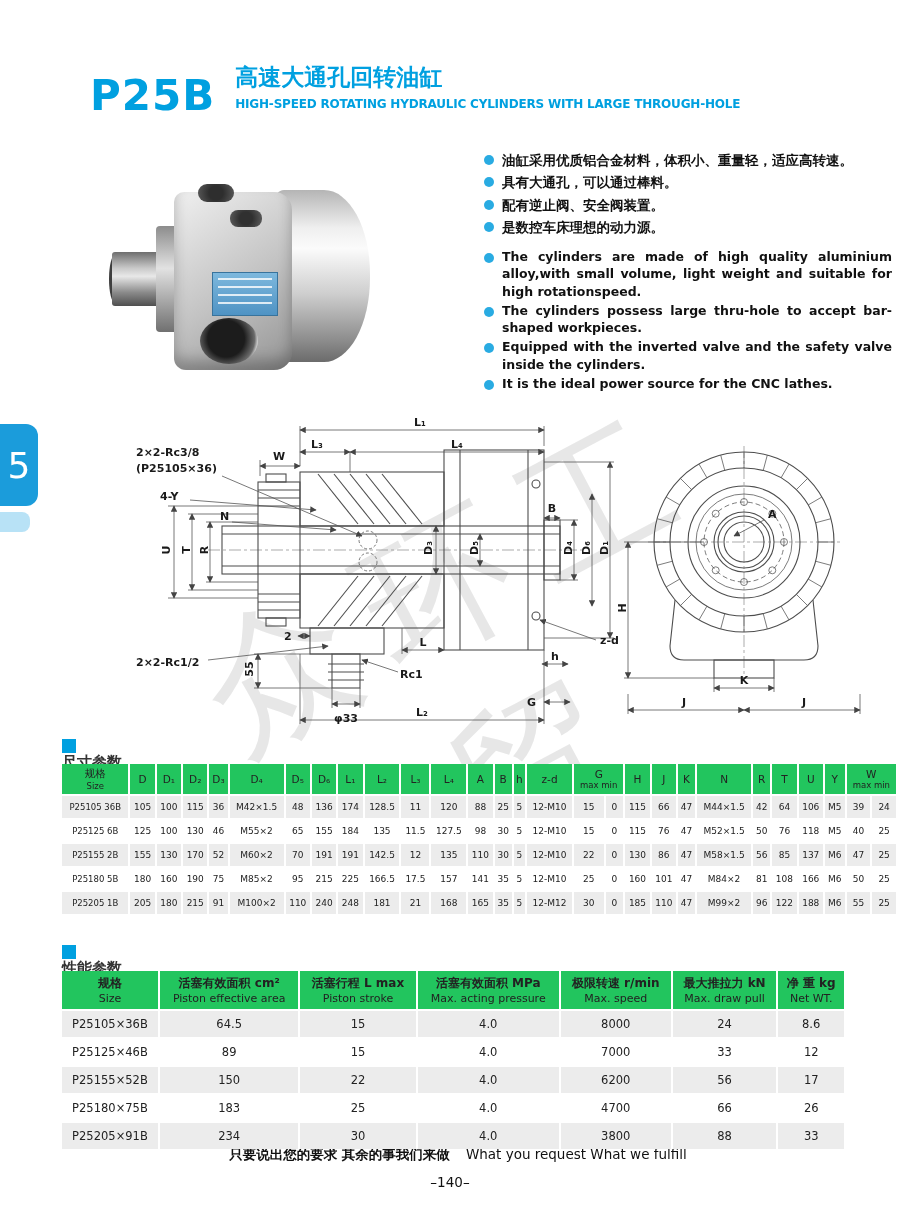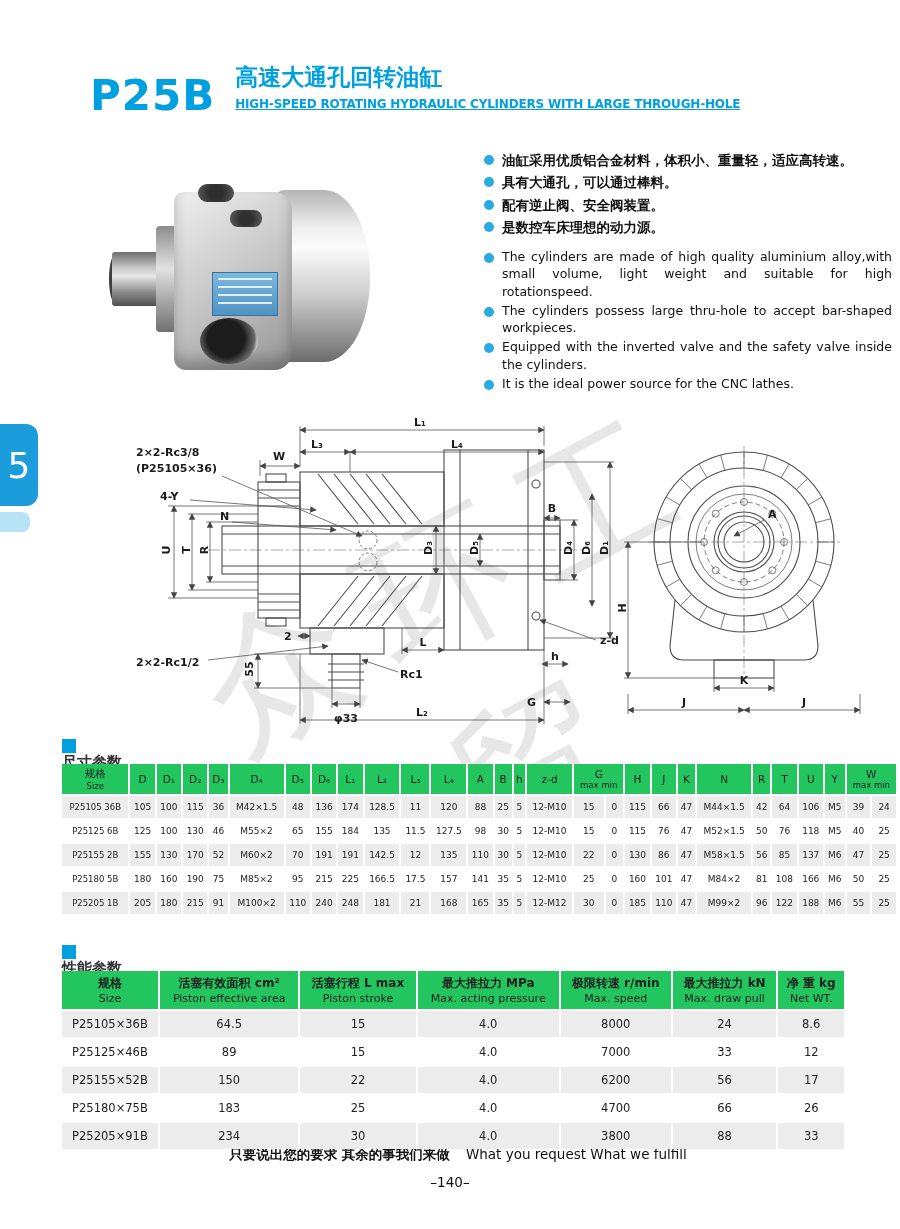--- a/index.html
+++ b/index.html
@@ -10,7 +10,7 @@
   .hdr{position:absolute;left:90px;top:64px;display:flex;align-items:flex-start;}
   .hdr .model{font-size:42px;font-weight:bold;color:#00a0e0;line-height:1;margin-right:20px;margin-top:11px;letter-spacing:1px;}
   .hdr .title-cn{font-size:23px;font-weight:bold;color:#00a0e0;margin:0;line-height:1.2;}
-  .hdr .title-en{font-size:12px;font-weight:bold;color:#00a0e0;margin:5px 0 0 0;letter-spacing:-0.2px;line-height:1.2;text-decoration:underline;}
+  .hdr .title-en{font-size:12px;font-weight:bold;color:#00a0e0;margin:5px 0 0 0;letter-spacing:-0.2px;line-height:1.2;}
 
   
   .tab{position:absolute;left:0;top:424px;width:38px;height:82px;background:#1b9cdb;

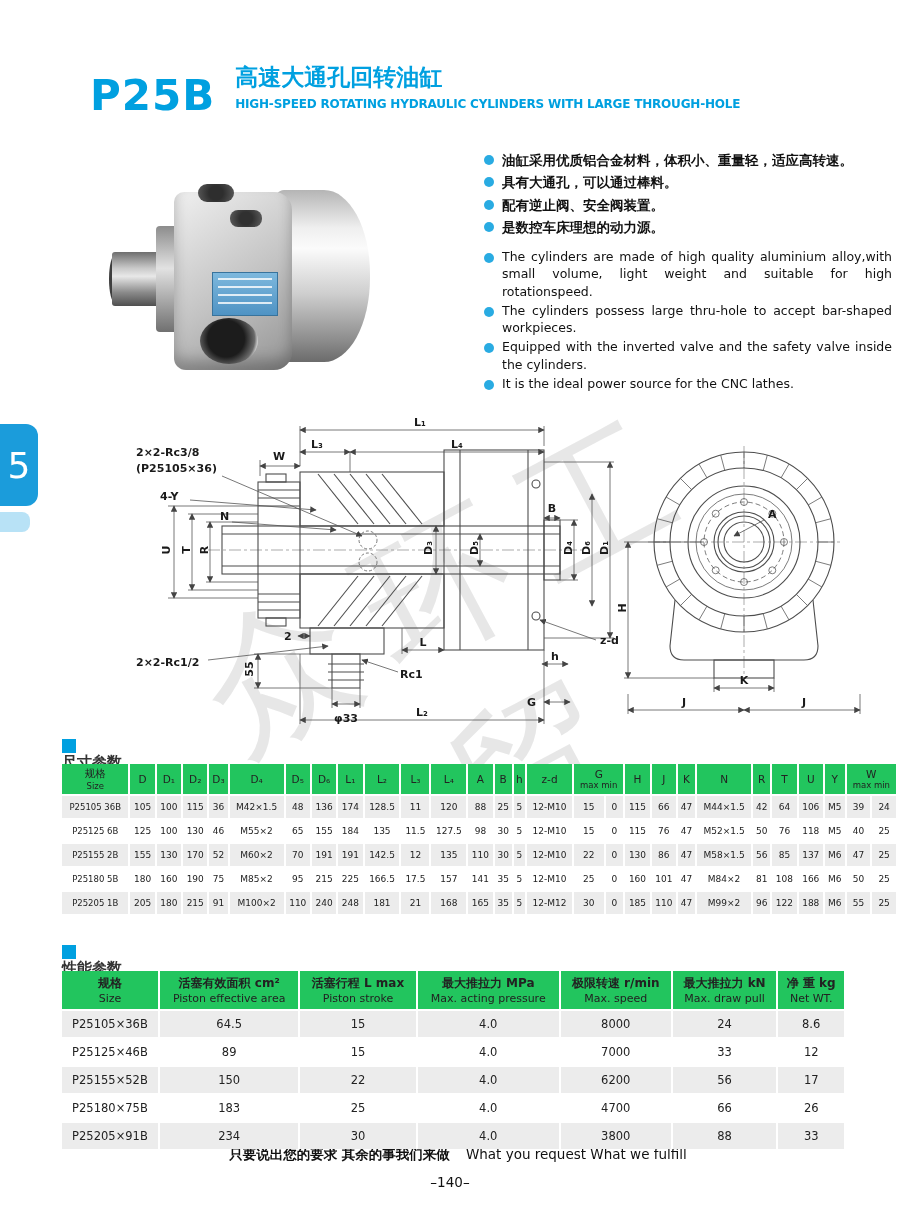--- a/index.html
+++ b/index.html
@@ -48,7 +48,7 @@
   .features ul.en{margin-top:11px;}
   .features li{position:relative;padding-left:18px;margin-bottom:2px;text-align:justify;}
   .features ul.cn li{font-size:13.5px;font-weight:bold;line-height:1.5;color:#111;}
-  .features ul.en li{font-size:12.5px;line-height:1.38;color:#111;}
+  .features ul.en li{font-size:12.5px;line-height:1.38;color:#111;font-weight:bold;}
   .features .dot{position:absolute;left:0;top:5px;width:10px;height:10px;border-radius:50%;background:#29abe2;}
 
   

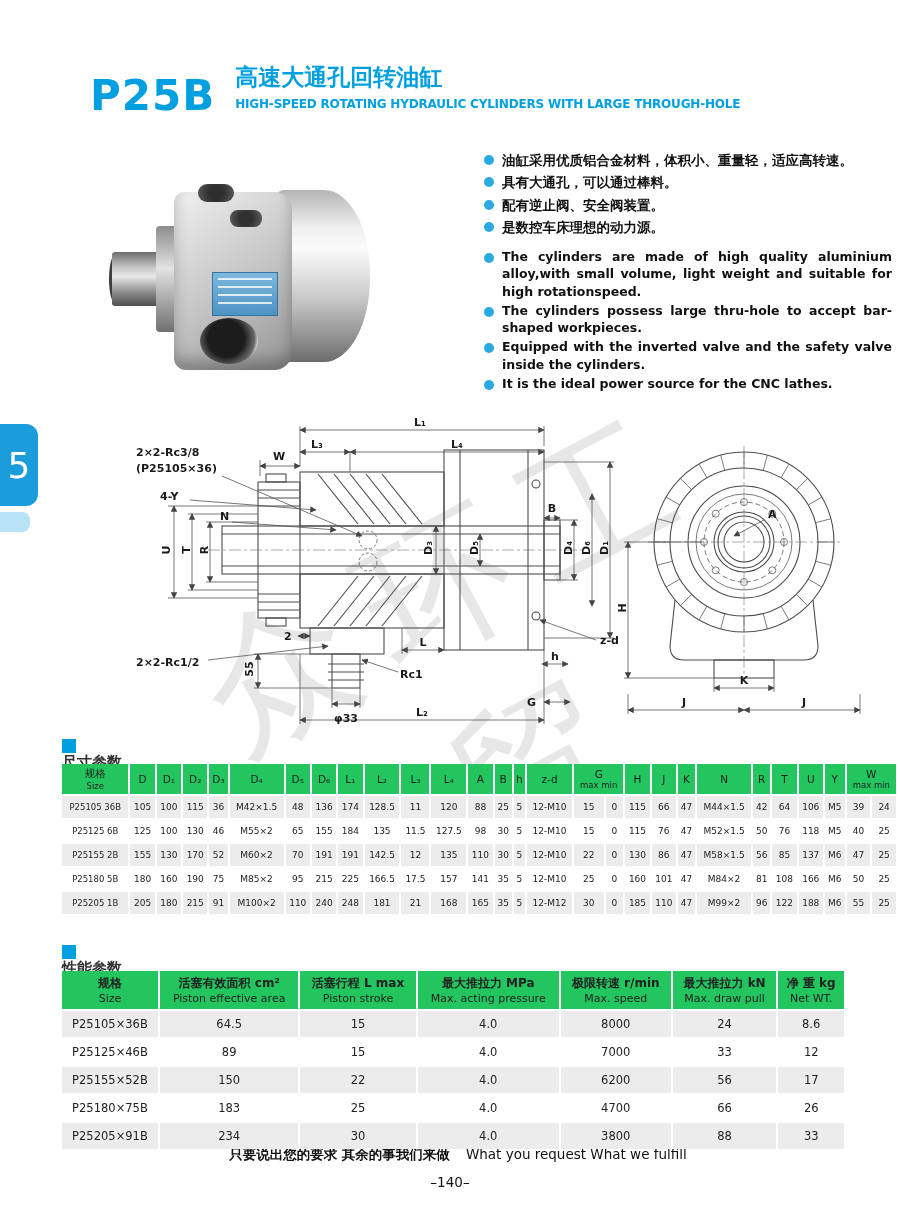--- a/index.html
+++ b/index.html
@@ -610,7 +610,7 @@
             <div class="h-sub">Piston stroke</div>
           </th>
           <th>
-            <div class="h-main">最大推拉力 MPa</div>
+            <div class="h-main">活塞有效面积 MPa</div>
             <div class="h-sub">Max. acting pressure</div>
           </th>
           <th>

